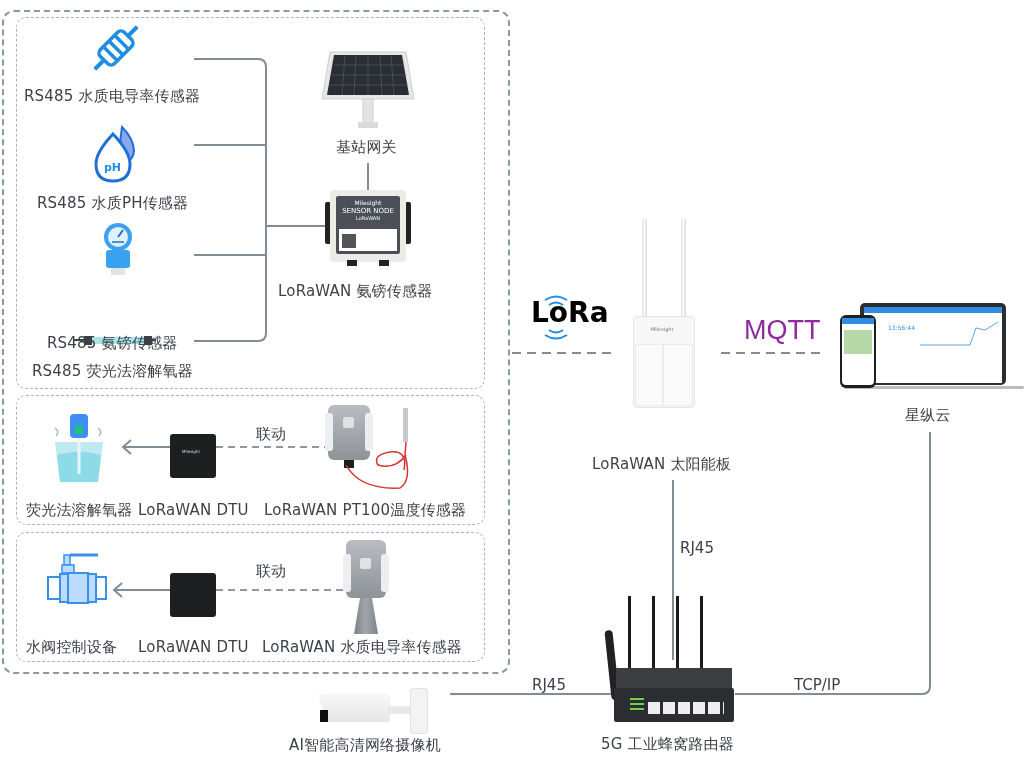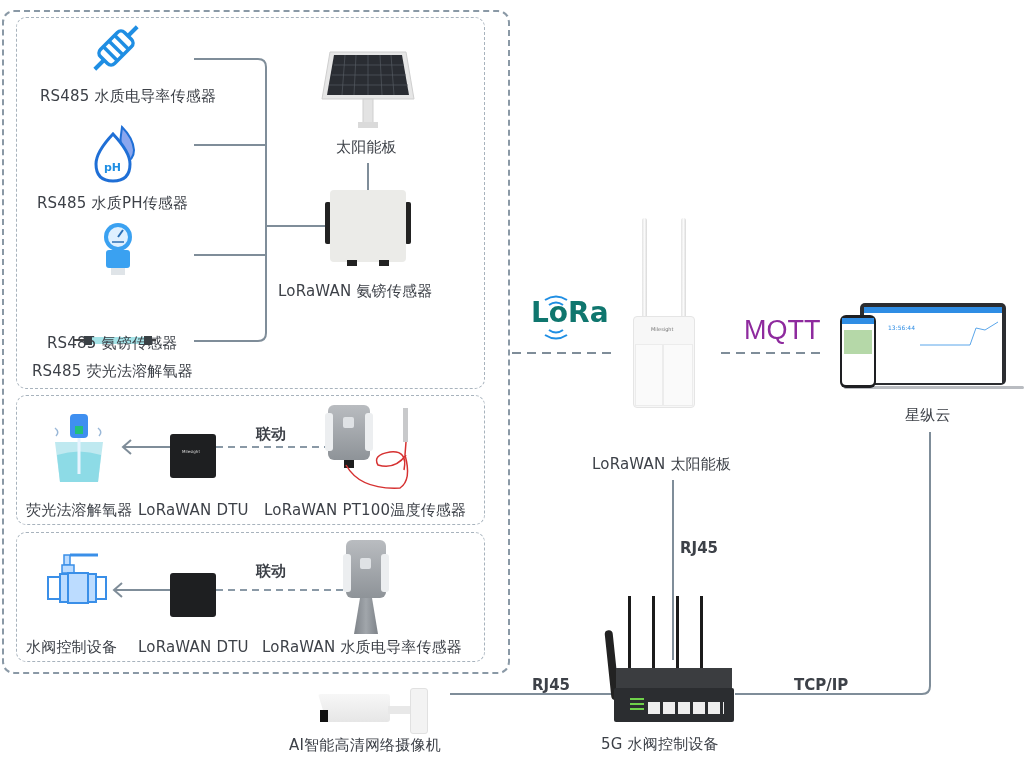--- a/index.html
+++ b/index.html
@@ -90,7 +90,7 @@
   </g>
 </svg>
 
-<div class="lbl" style="left:40px; top:87px;">RS485 水质电导率传感器</div>
+<div class="lbl" style="left:24px; top:87px;">RS485 水质电导率传感器</div>
 <div class="lbl" style="left:37px; top:194px;">RS485 水质PH传感器</div>
 <div class="lbl" style="left:47px; top:288px;margin-top:46px;">RS485 氨镑传感器</div>
 <div class="lbl" style="left:32px; top:362px;">RS485 荧光法溶解氧器</div>

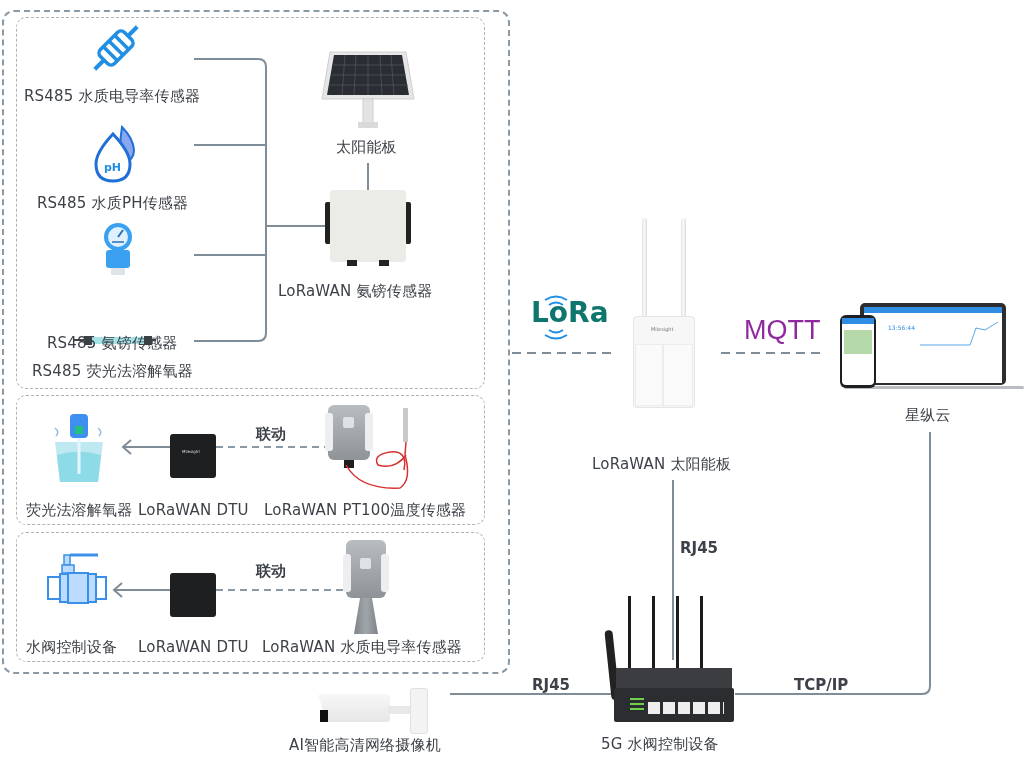--- a/index.html
+++ b/index.html
@@ -111,7 +111,7 @@
   <rect x="363" y="99" width="10" height="25" fill="#e3e3e3" stroke="#cfcfcf"></rect>
   <rect x="358" y="122" width="20" height="6" fill="#dadada"></rect>
 </svg>
-<div class="lbl" style="left:336px; top:138px;">太阳能板</div>
+<div class="lbl" style="left:336px; top:138px;">基站网关</div>
 
 <div class="abs" style="left:325px; top:190px; width:86px; height:72px;">
   <div class="abs" style="left:0; top:12px; width:6px; height:42px; background:#222; border-radius:2px;"></div>

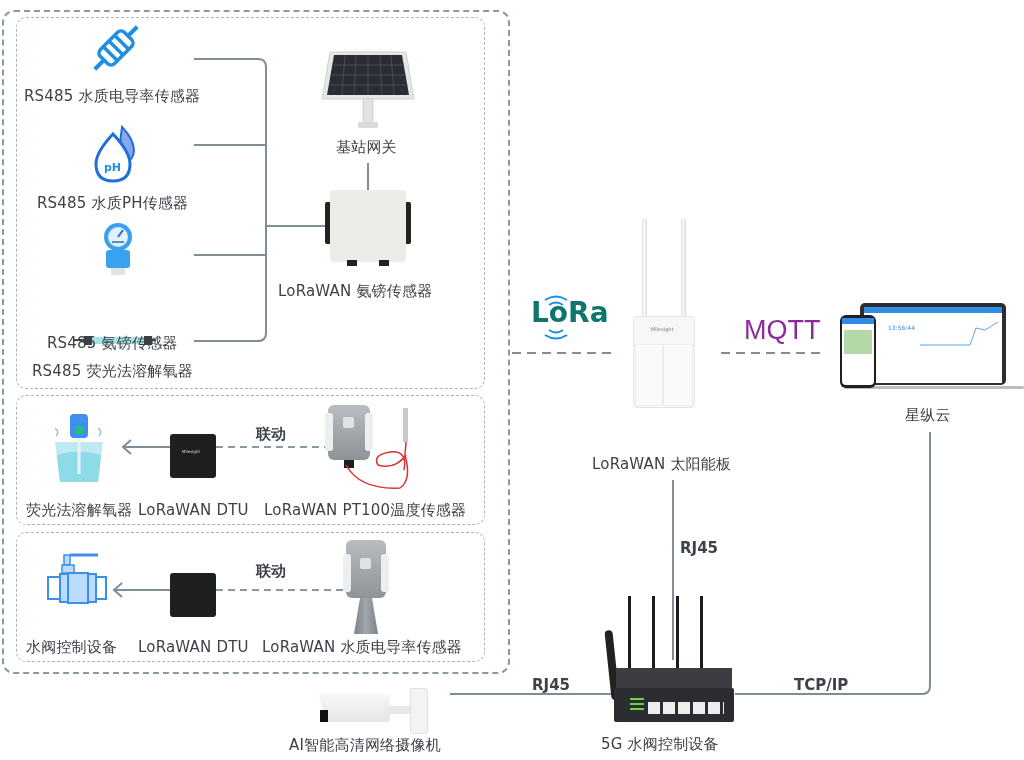--- a/index.html
+++ b/index.html
@@ -117,6 +117,13 @@
   <div class="abs" style="left:0; top:12px; width:6px; height:42px; background:#222; border-radius:2px;"></div>
   <div class="abs" style="left:80px; top:12px; width:6px; height:42px; background:#222; border-radius:2px;"></div>
   <div class="abs" style="left:5px; top:0; width:76px; height:72px; background:#ebebe8; border-radius:4px;"></div>
+  <div class="abs" style="left:11px; top:6px; width:64px; height:58px; background:#4b4f57; border-radius:2px; text-align:center; color:#fff;">
+    <div style="font-size:6px; margin-top:3px;">Milesight</div>
+    <div style="font-size:7px; margin-top:1px;">SENSOR NODE</div>
+    <div style="font-size:5px;">LoRaWAN</div>
+    <div style="position:absolute; left:3px; bottom:3px; width:58px; height:22px; background:#fff;"></div>
+    <div style="position:absolute; left:6px; bottom:6px; width:14px; height:14px; background:#555;"></div>
+  </div>
   <div class="abs" style="left:22px; top:70px; width:10px; height:6px; background:#222;"></div>
   <div class="abs" style="left:54px; top:70px; width:10px; height:6px; background:#222;"></div>
 </div>

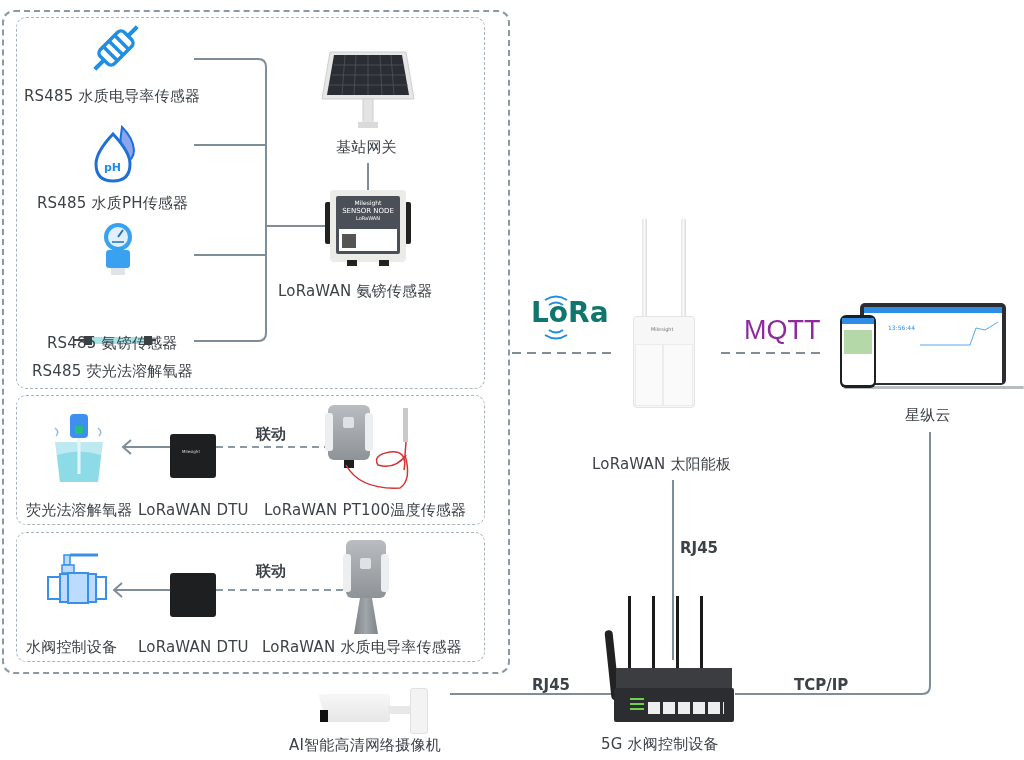--- a/index.html
+++ b/index.html
@@ -13,7 +13,7 @@
                border:2px dashed #8a99a6; border-radius:12px; box-sizing:border-box; }
   .box-inner { position:absolute; border:1px dashed #a8b3bd; border-radius:10px; box-sizing:border-box; }
   .lora-text { position:absolute; left:531px; top:296px; font-family:"DejaVu Sans", sans-serif;
-               font-weight:bold; font-size:28px; color:#0f766e; letter-spacing:0px; }
+               font-weight:bold; font-size:28px; color:#000000; letter-spacing:0px; }
   .mqtt-text { position:absolute; left:744px; top:315px; font-size:27px; color:#8e2a9e; font-family:"Liberation Sans", sans-serif; }
 </style>
 </head>

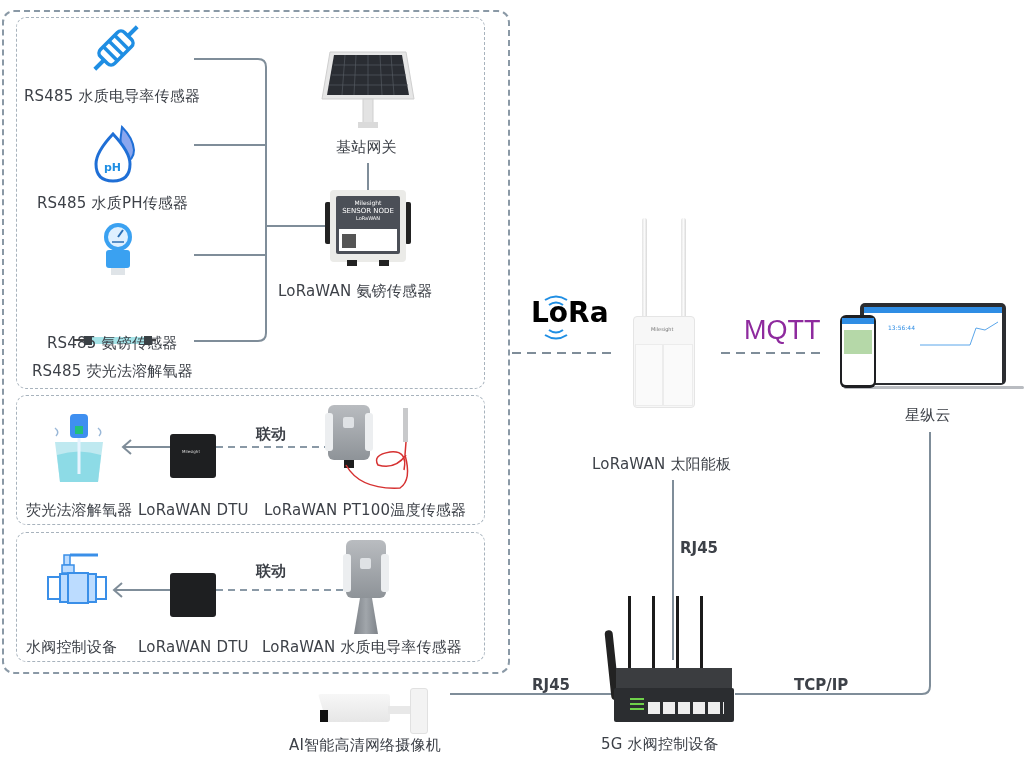--- a/index.html
+++ b/index.html
@@ -7,7 +7,7 @@
          font-family:"DejaVu Sans", "Liberation Sans", sans-serif; color:#3b3f45; }
   .abs { position:absolute; }
   .lbl { position:absolute; font-size:15px; color:#3d4148; white-space:nowrap; letter-spacing:0.2px; }
-  .conn { position:absolute; font-size:15px; color:#3d4148; white-space:nowrap;font-weight:bold; }
+  .conn { position:absolute; font-size:15px; color:#3d4148; white-space:nowrap; }
   svg { position:absolute; left:0; top:0; overflow:visible; }
   .box-outer { position:absolute; left:2px; top:10px; width:508px; height:664px;
                border:2px dashed #8a99a6; border-radius:12px; box-sizing:border-box; }

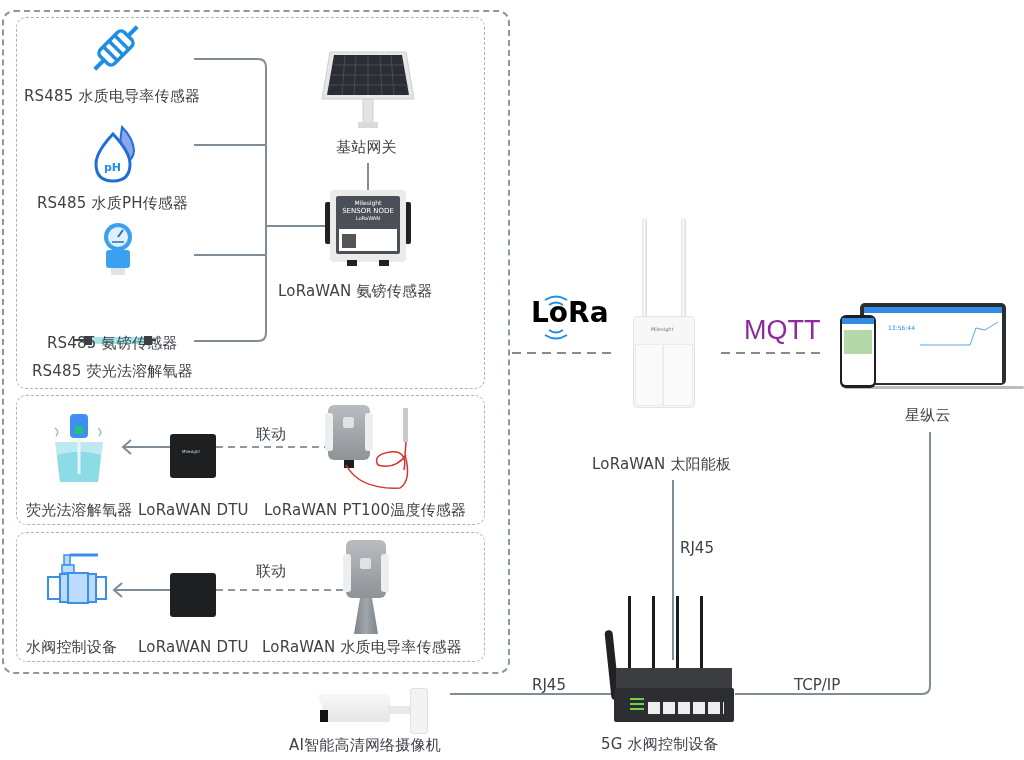--- a/index.html
+++ b/index.html
@@ -222,7 +222,7 @@
   <div class="abs" style="left:48px; top:106px; width:76px; height:12px; background:repeating-linear-gradient(90deg,#eee 0 12px,#2b2d30 12px 15px);"></div>
   <div class="abs" style="left:30px; top:102px; width:14px; height:14px; background:repeating-linear-gradient(#6fd14a 0 2px,#2b2d30 2px 5px);"></div>
 </div>
-<div class="lbl" style="left:601px; top:735px;">5G 水阀控制设备</div>
+<div class="lbl" style="left:601px; top:735px;">5G 工业蜂窝路由器</div>
 
 <div class="abs" style="left:318px; top:688px; width:132px; height:44px;">
   <div class="abs" style="left:0; top:6px; width:72px; height:28px; background:linear-gradient(#f7f7f7,#e6e6e6); border-radius:3px; clip-path:polygon(0 0,100% 0,100% 100%,12% 100%);"></div>

